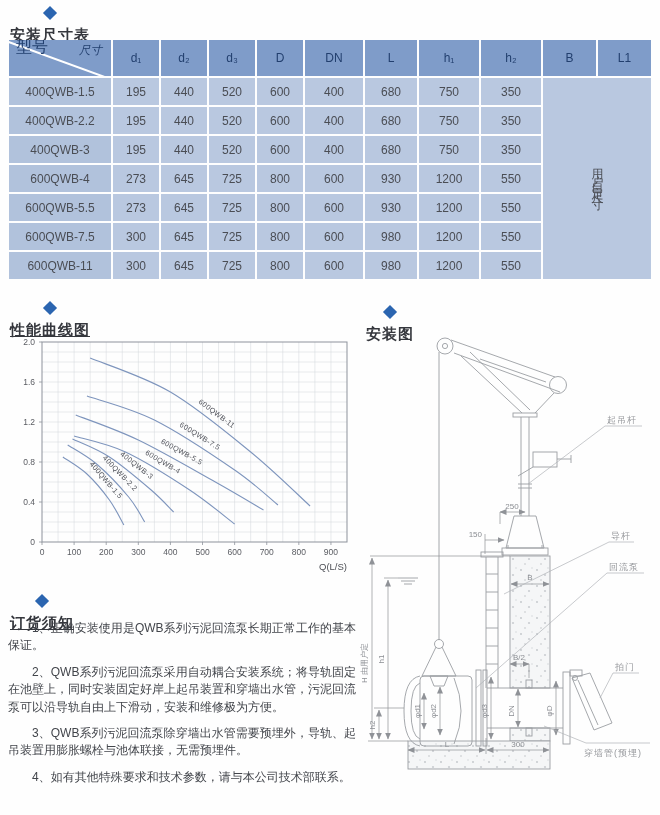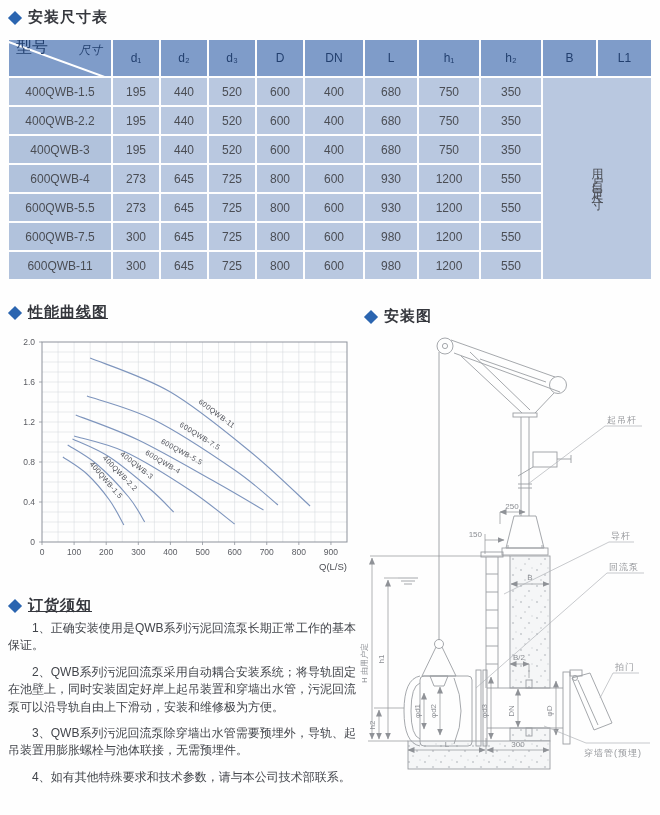--- a/index.html
+++ b/index.html
@@ -12,7 +12,7 @@
 
   
   .sec-title{position:absolute;display:flex;align-items:center;gap:8px;
-    font-size:15px;font-weight:bold;color:#35373d;letter-spacing:1px;}
+    font-size:15px;font-weight:bold;color:#35373d;letter-spacing:1px;flex-direction:column;}
   .diamond{width:10px;height:10px;background:#2b65b0;transform:rotate(45deg);flex:0 0 auto;}
 
   

